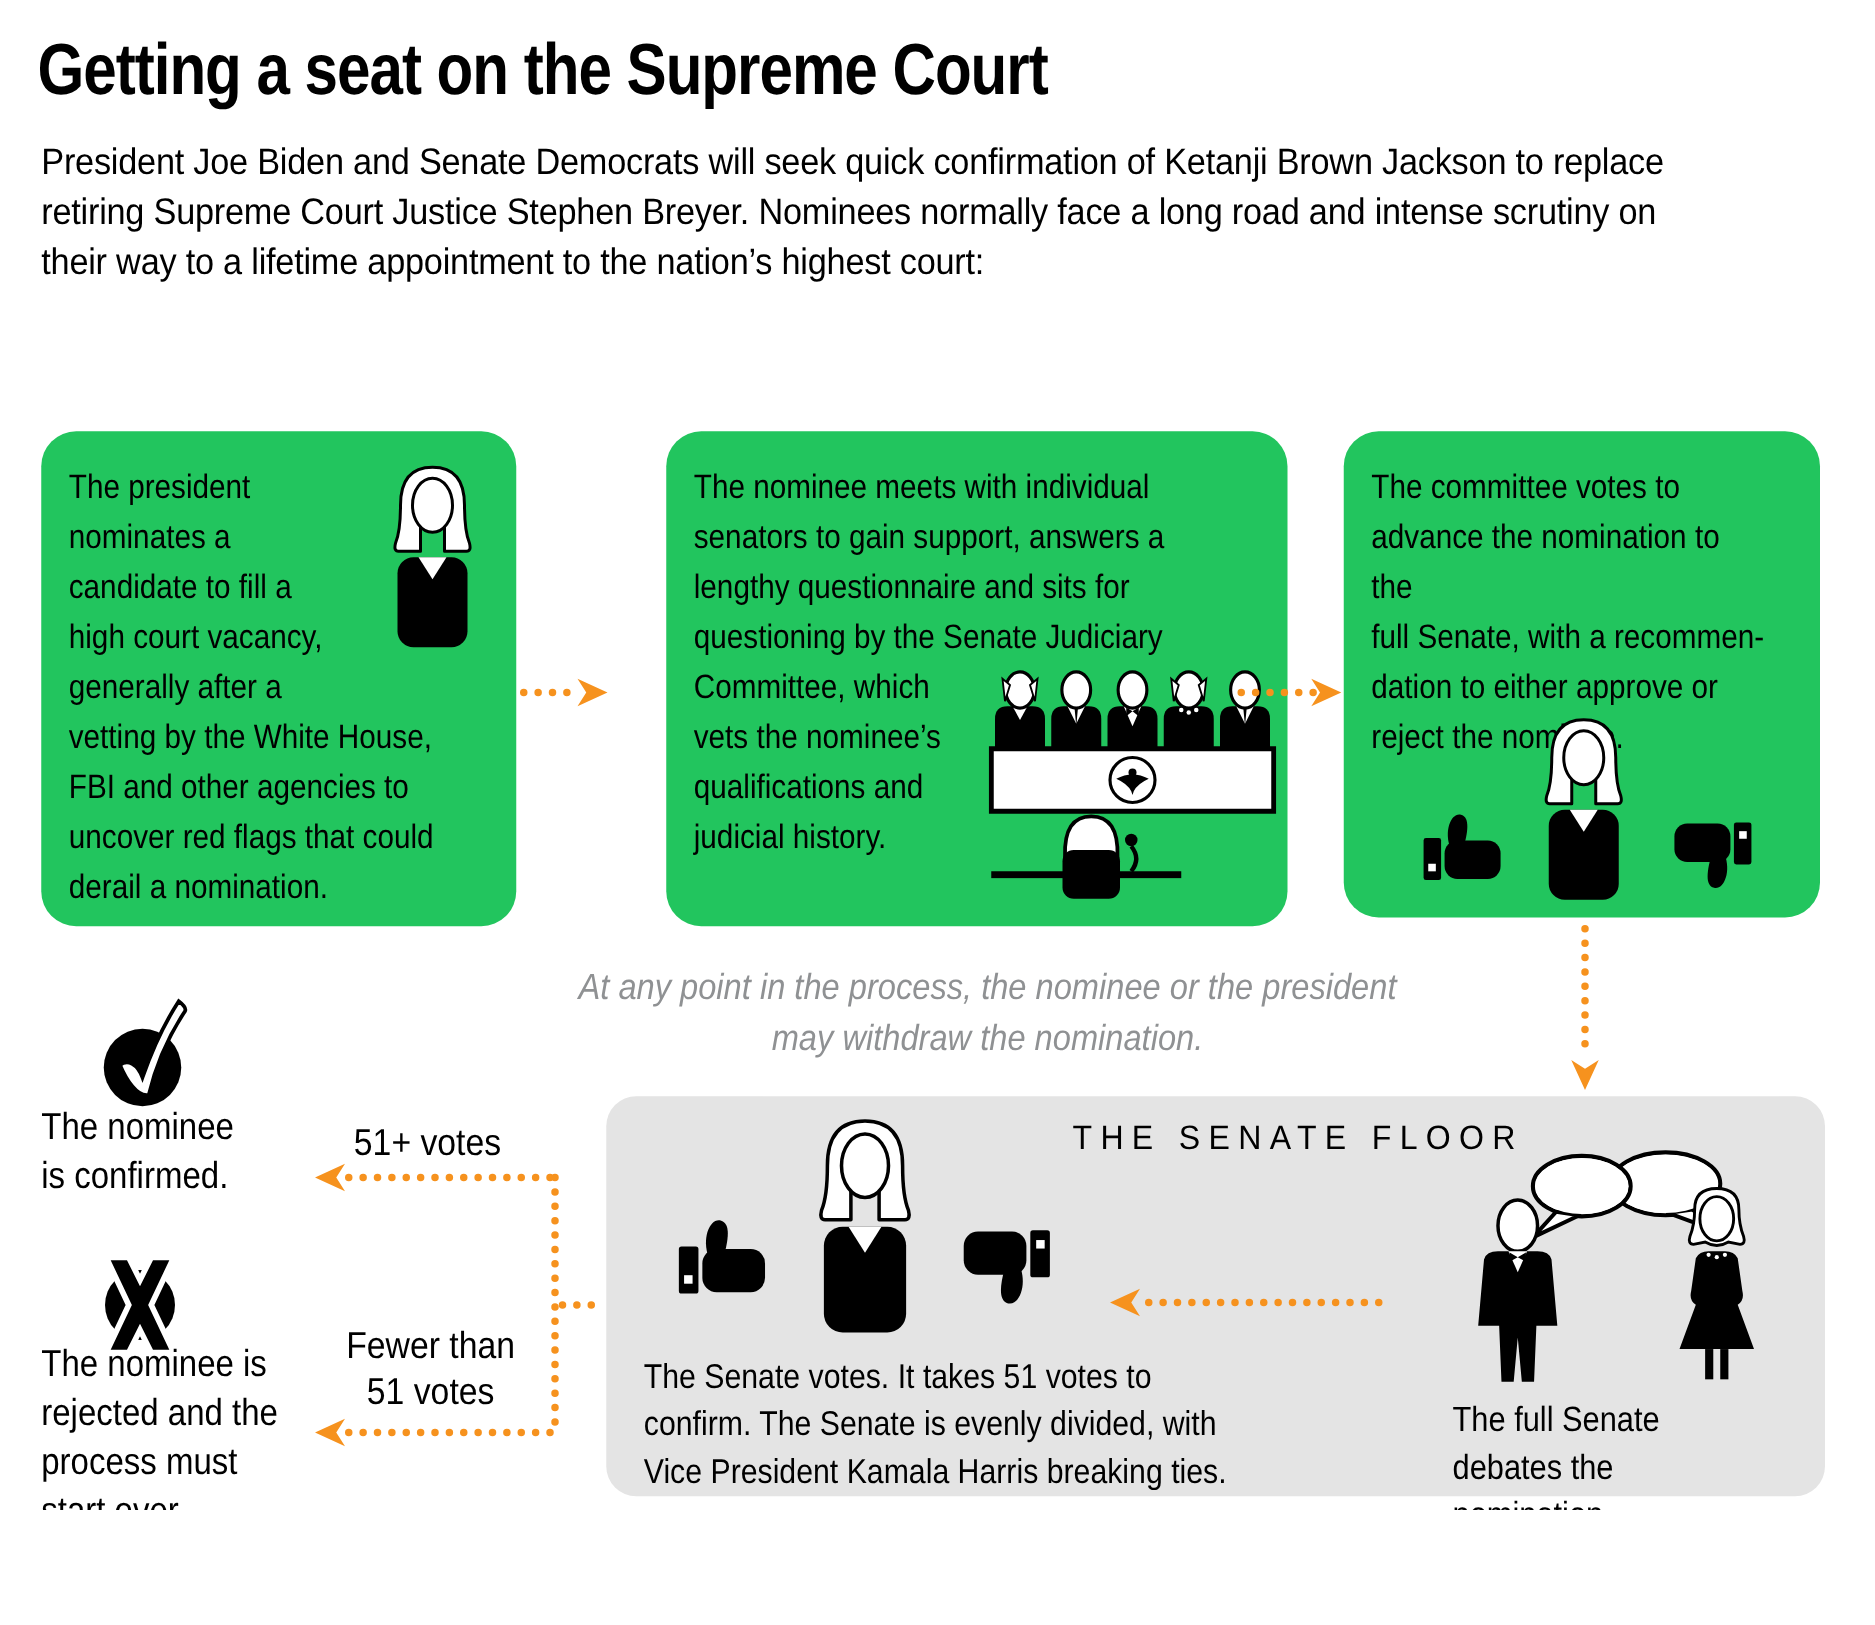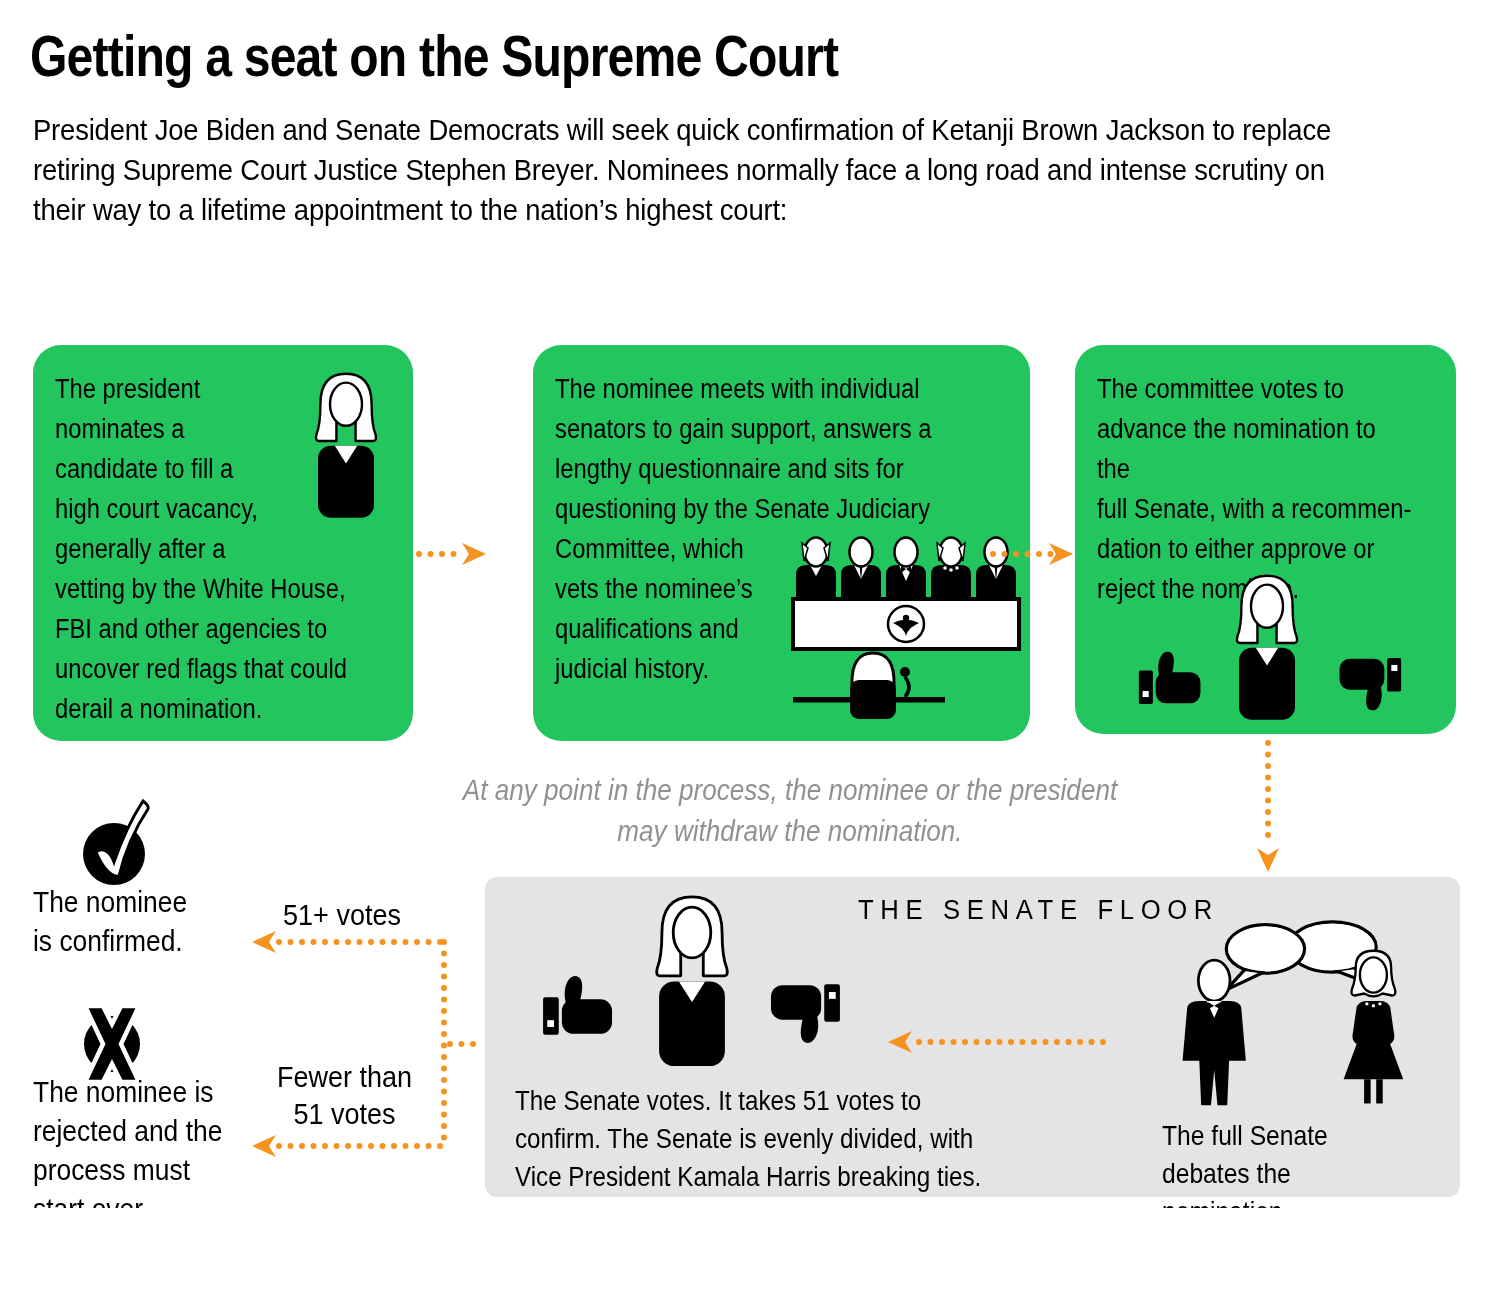--- a/index.html
+++ b/index.html
@@ -39,7 +39,7 @@
 
   .senatebox{
     left:485px;top:877px;width:975px;height:320px;
-    background:#e4e4e4;border-radius:12px;
+    background:#e4e4e4;border-radius:24px;
   }
   .floor-title{
     position:absolute;left:373px;top:18px;font-size:27px;letter-spacing:7px;

